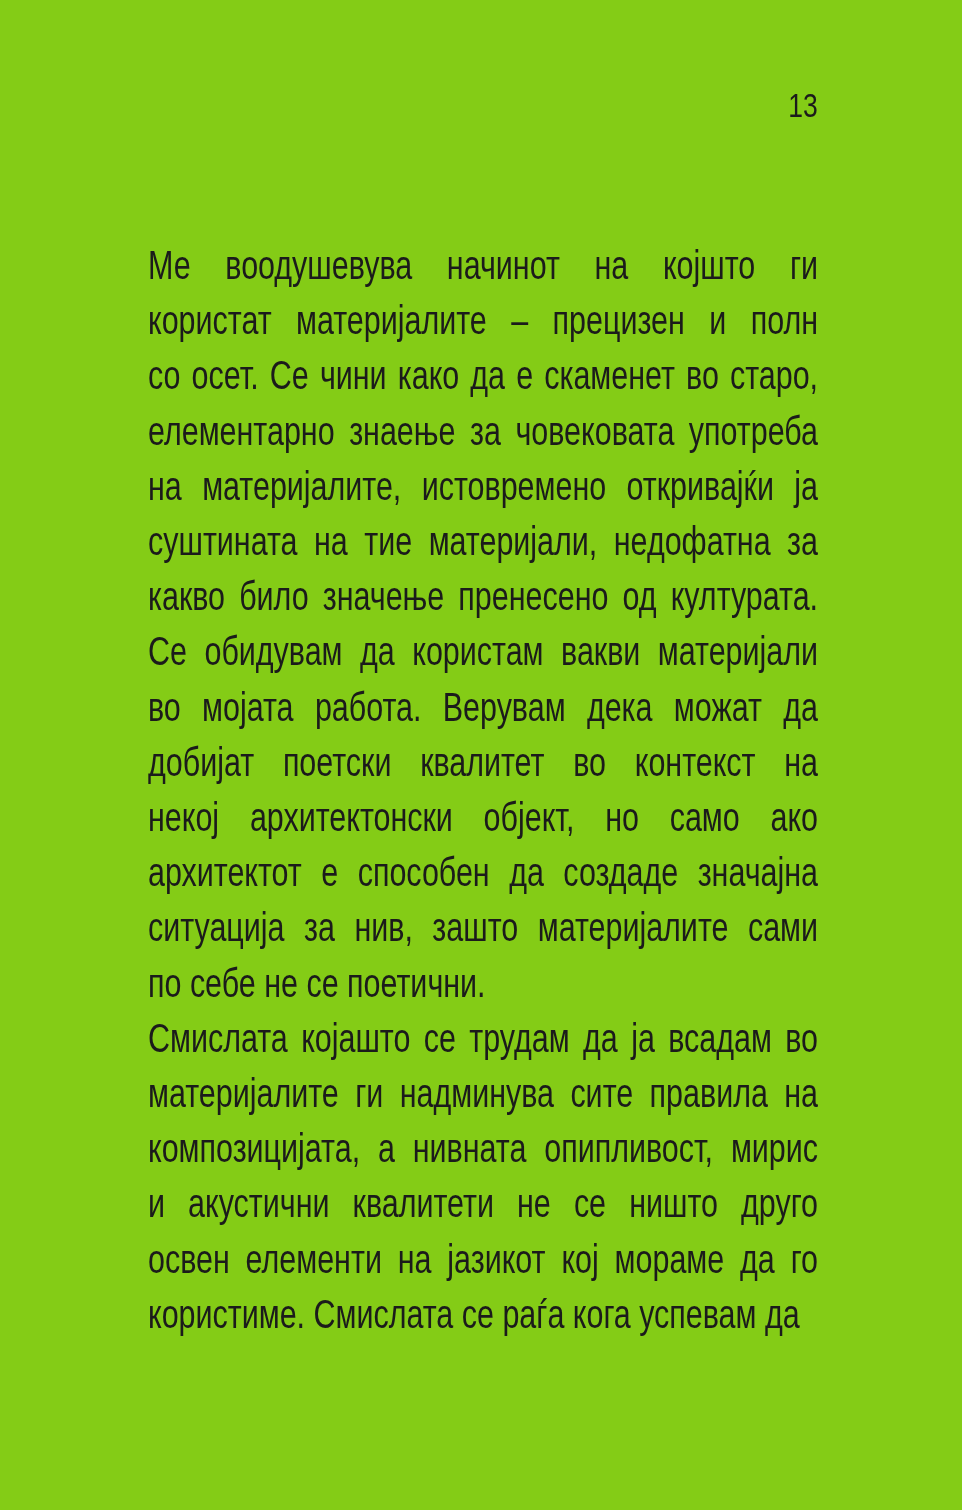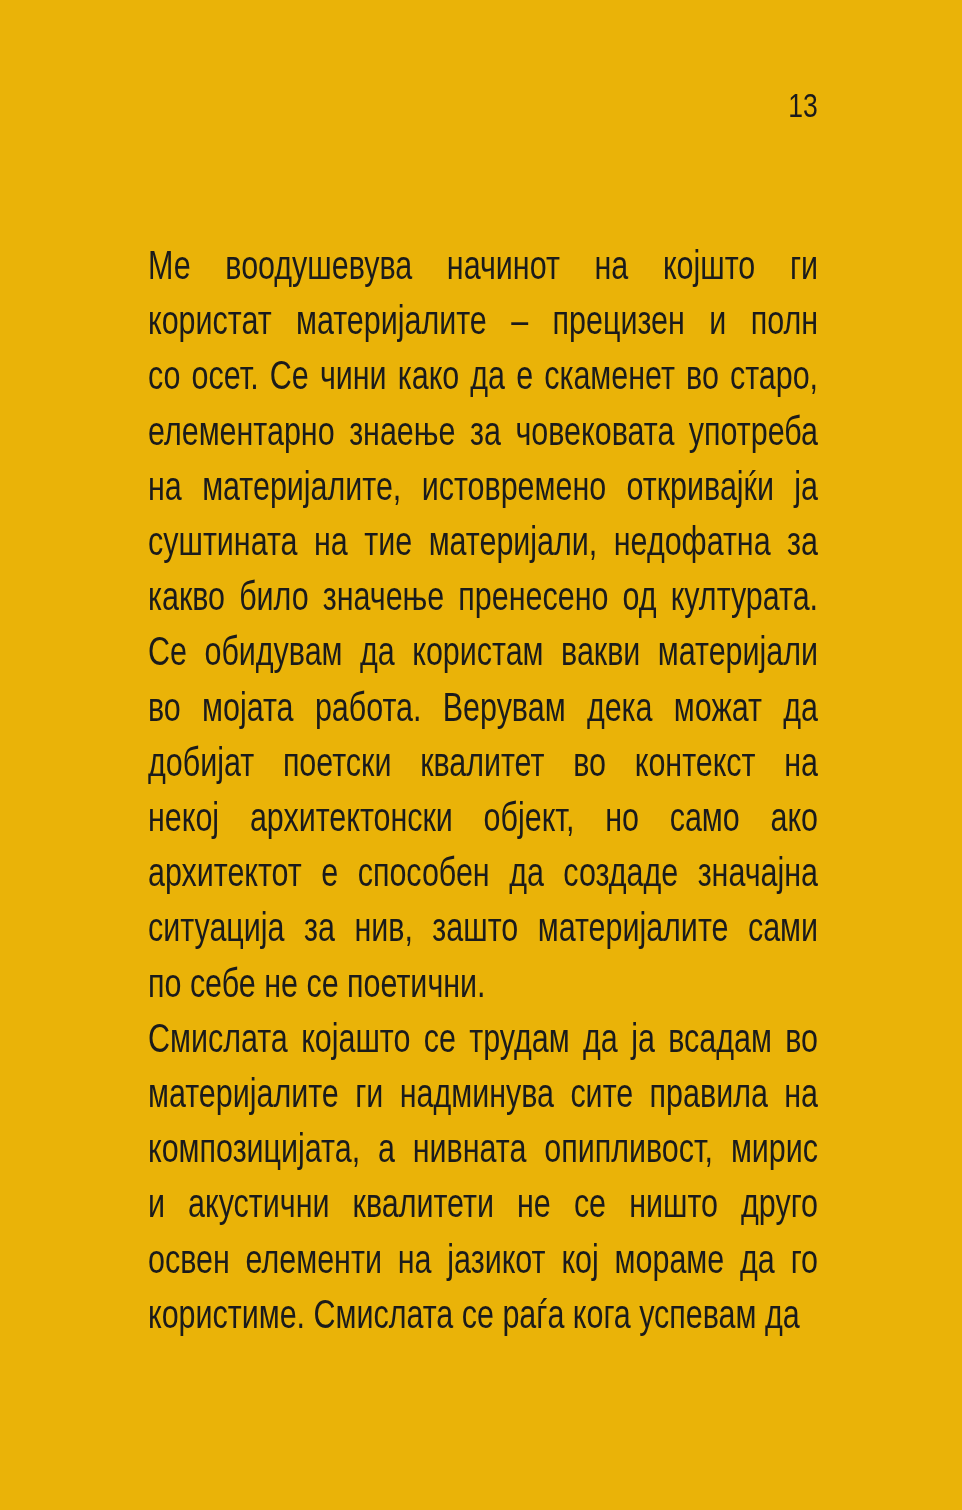--- a/index.html
+++ b/index.html
@@ -18,7 +18,7 @@
   .sheet {
     position: absolute;
     inset: 0;
-    background: #eab308;
+    background: #84cc16;
   }
   .page-number {
     position: absolute;

